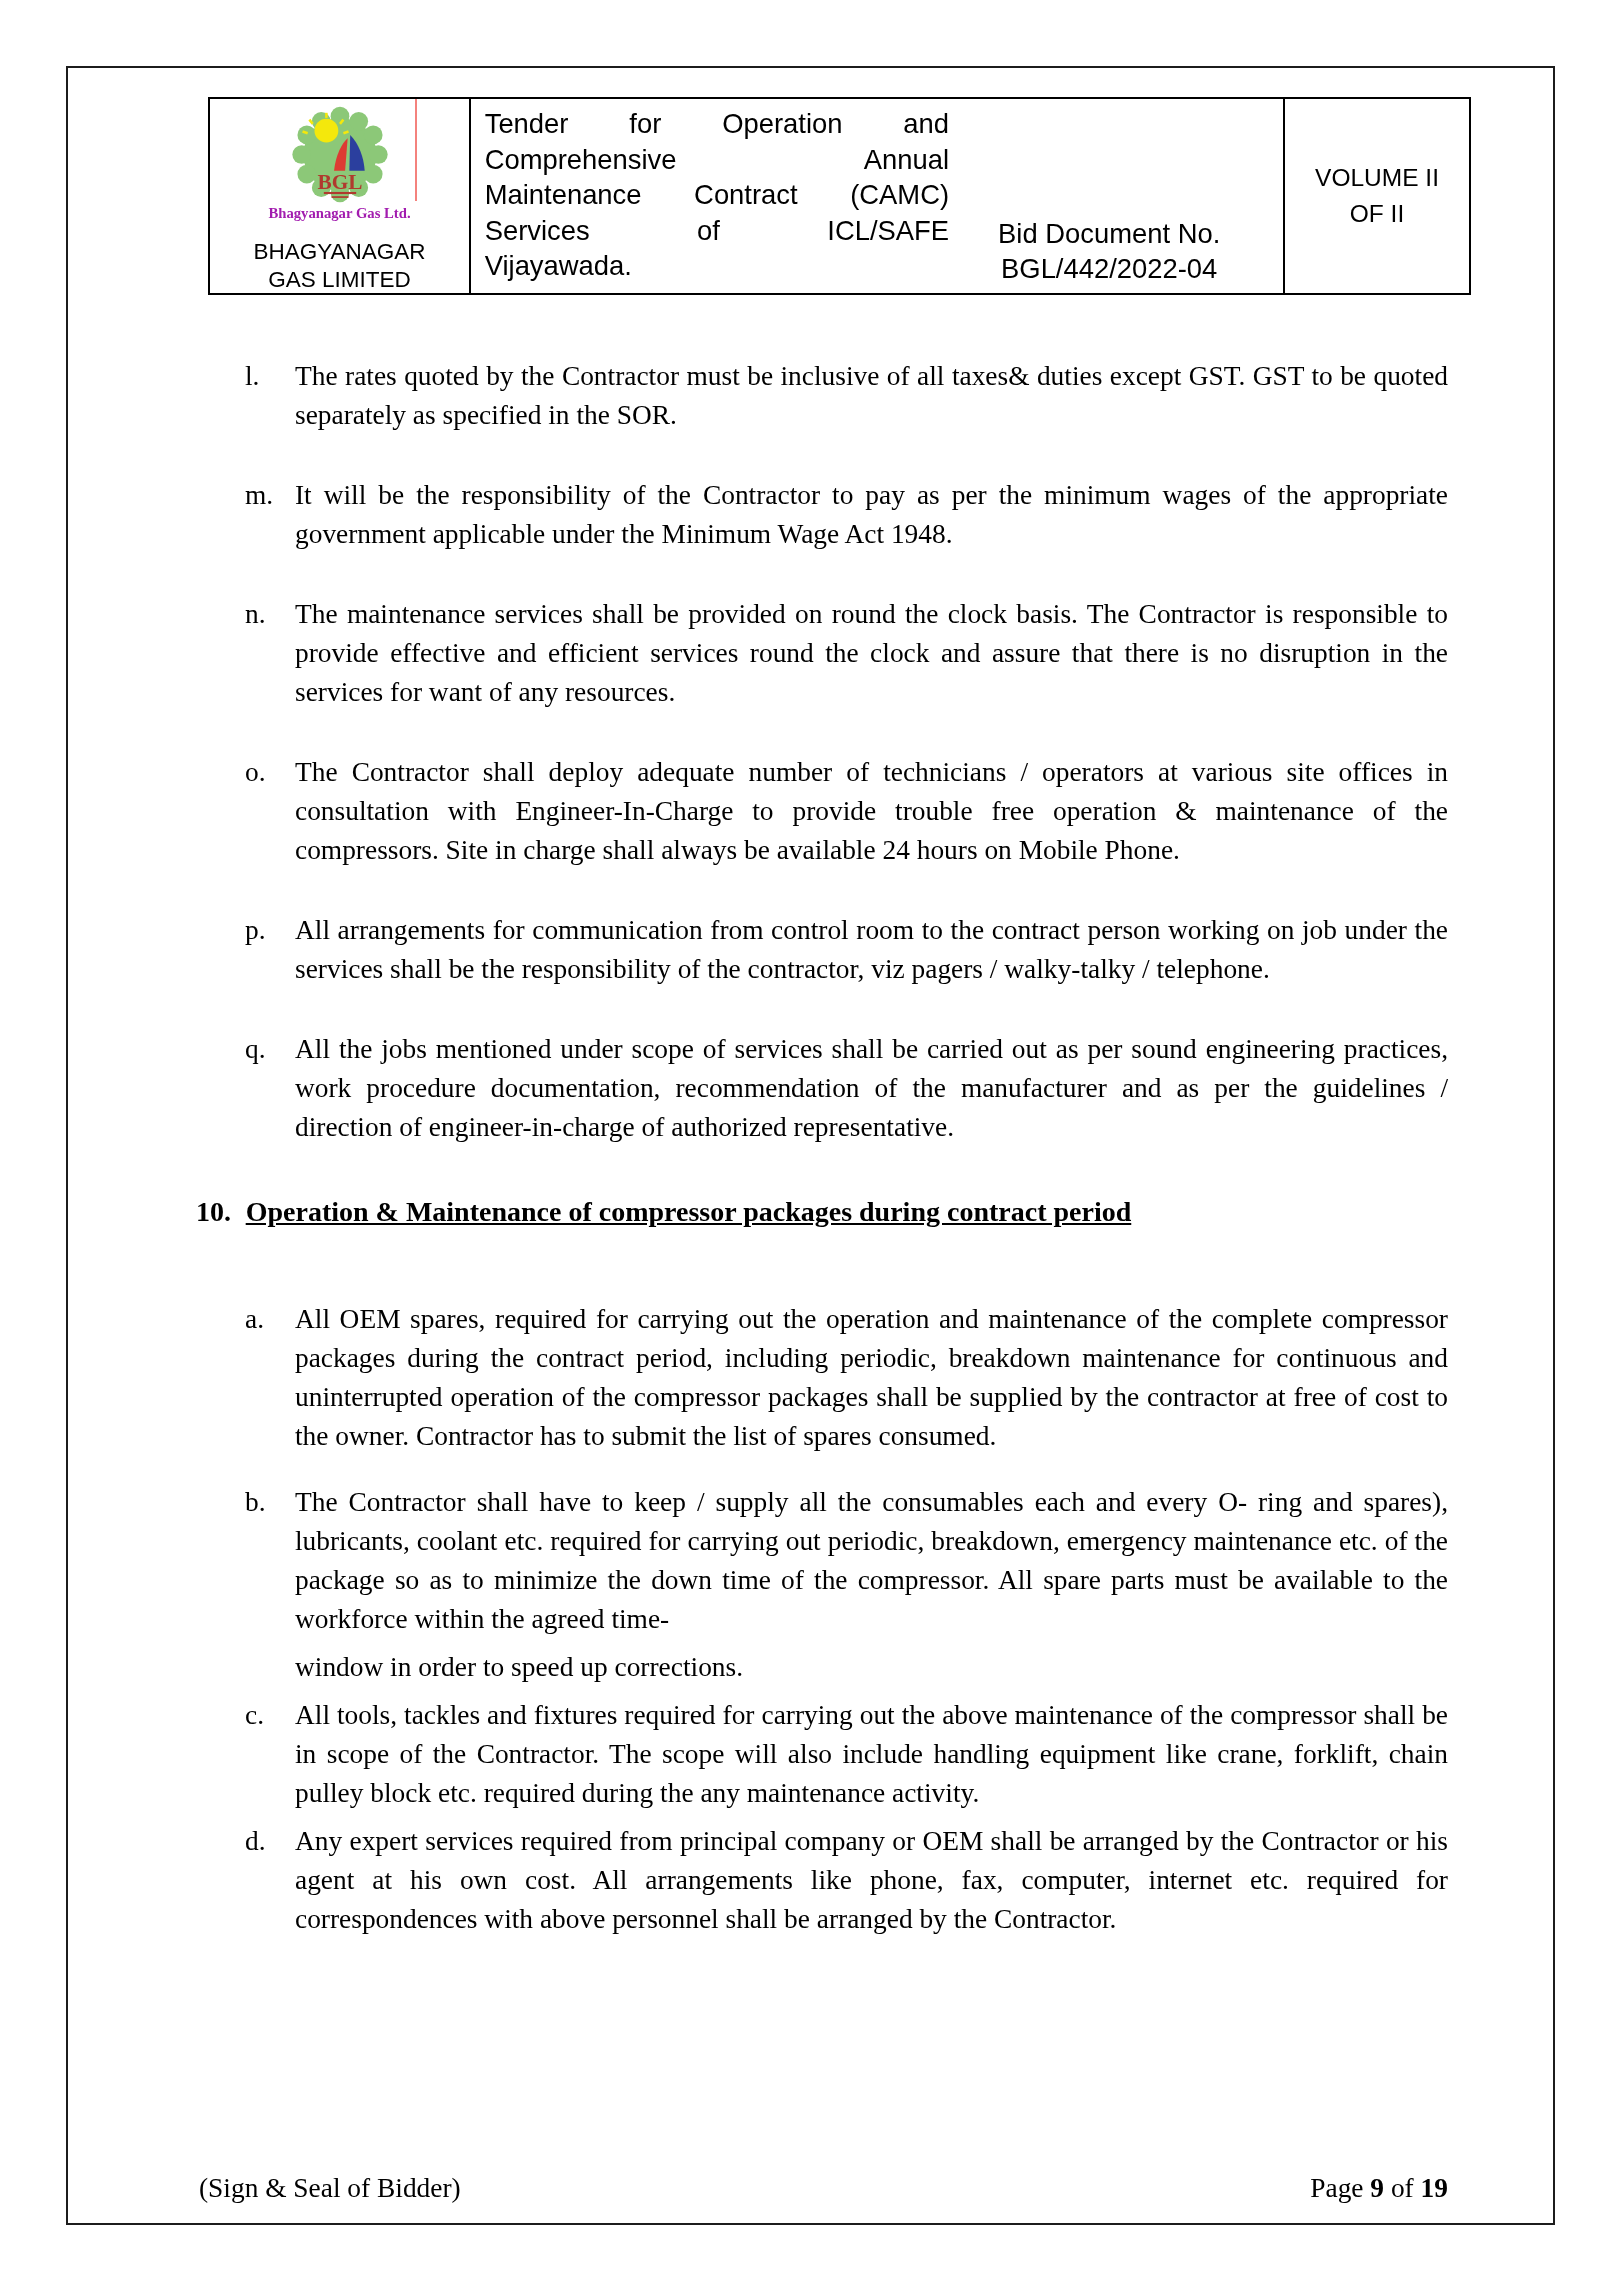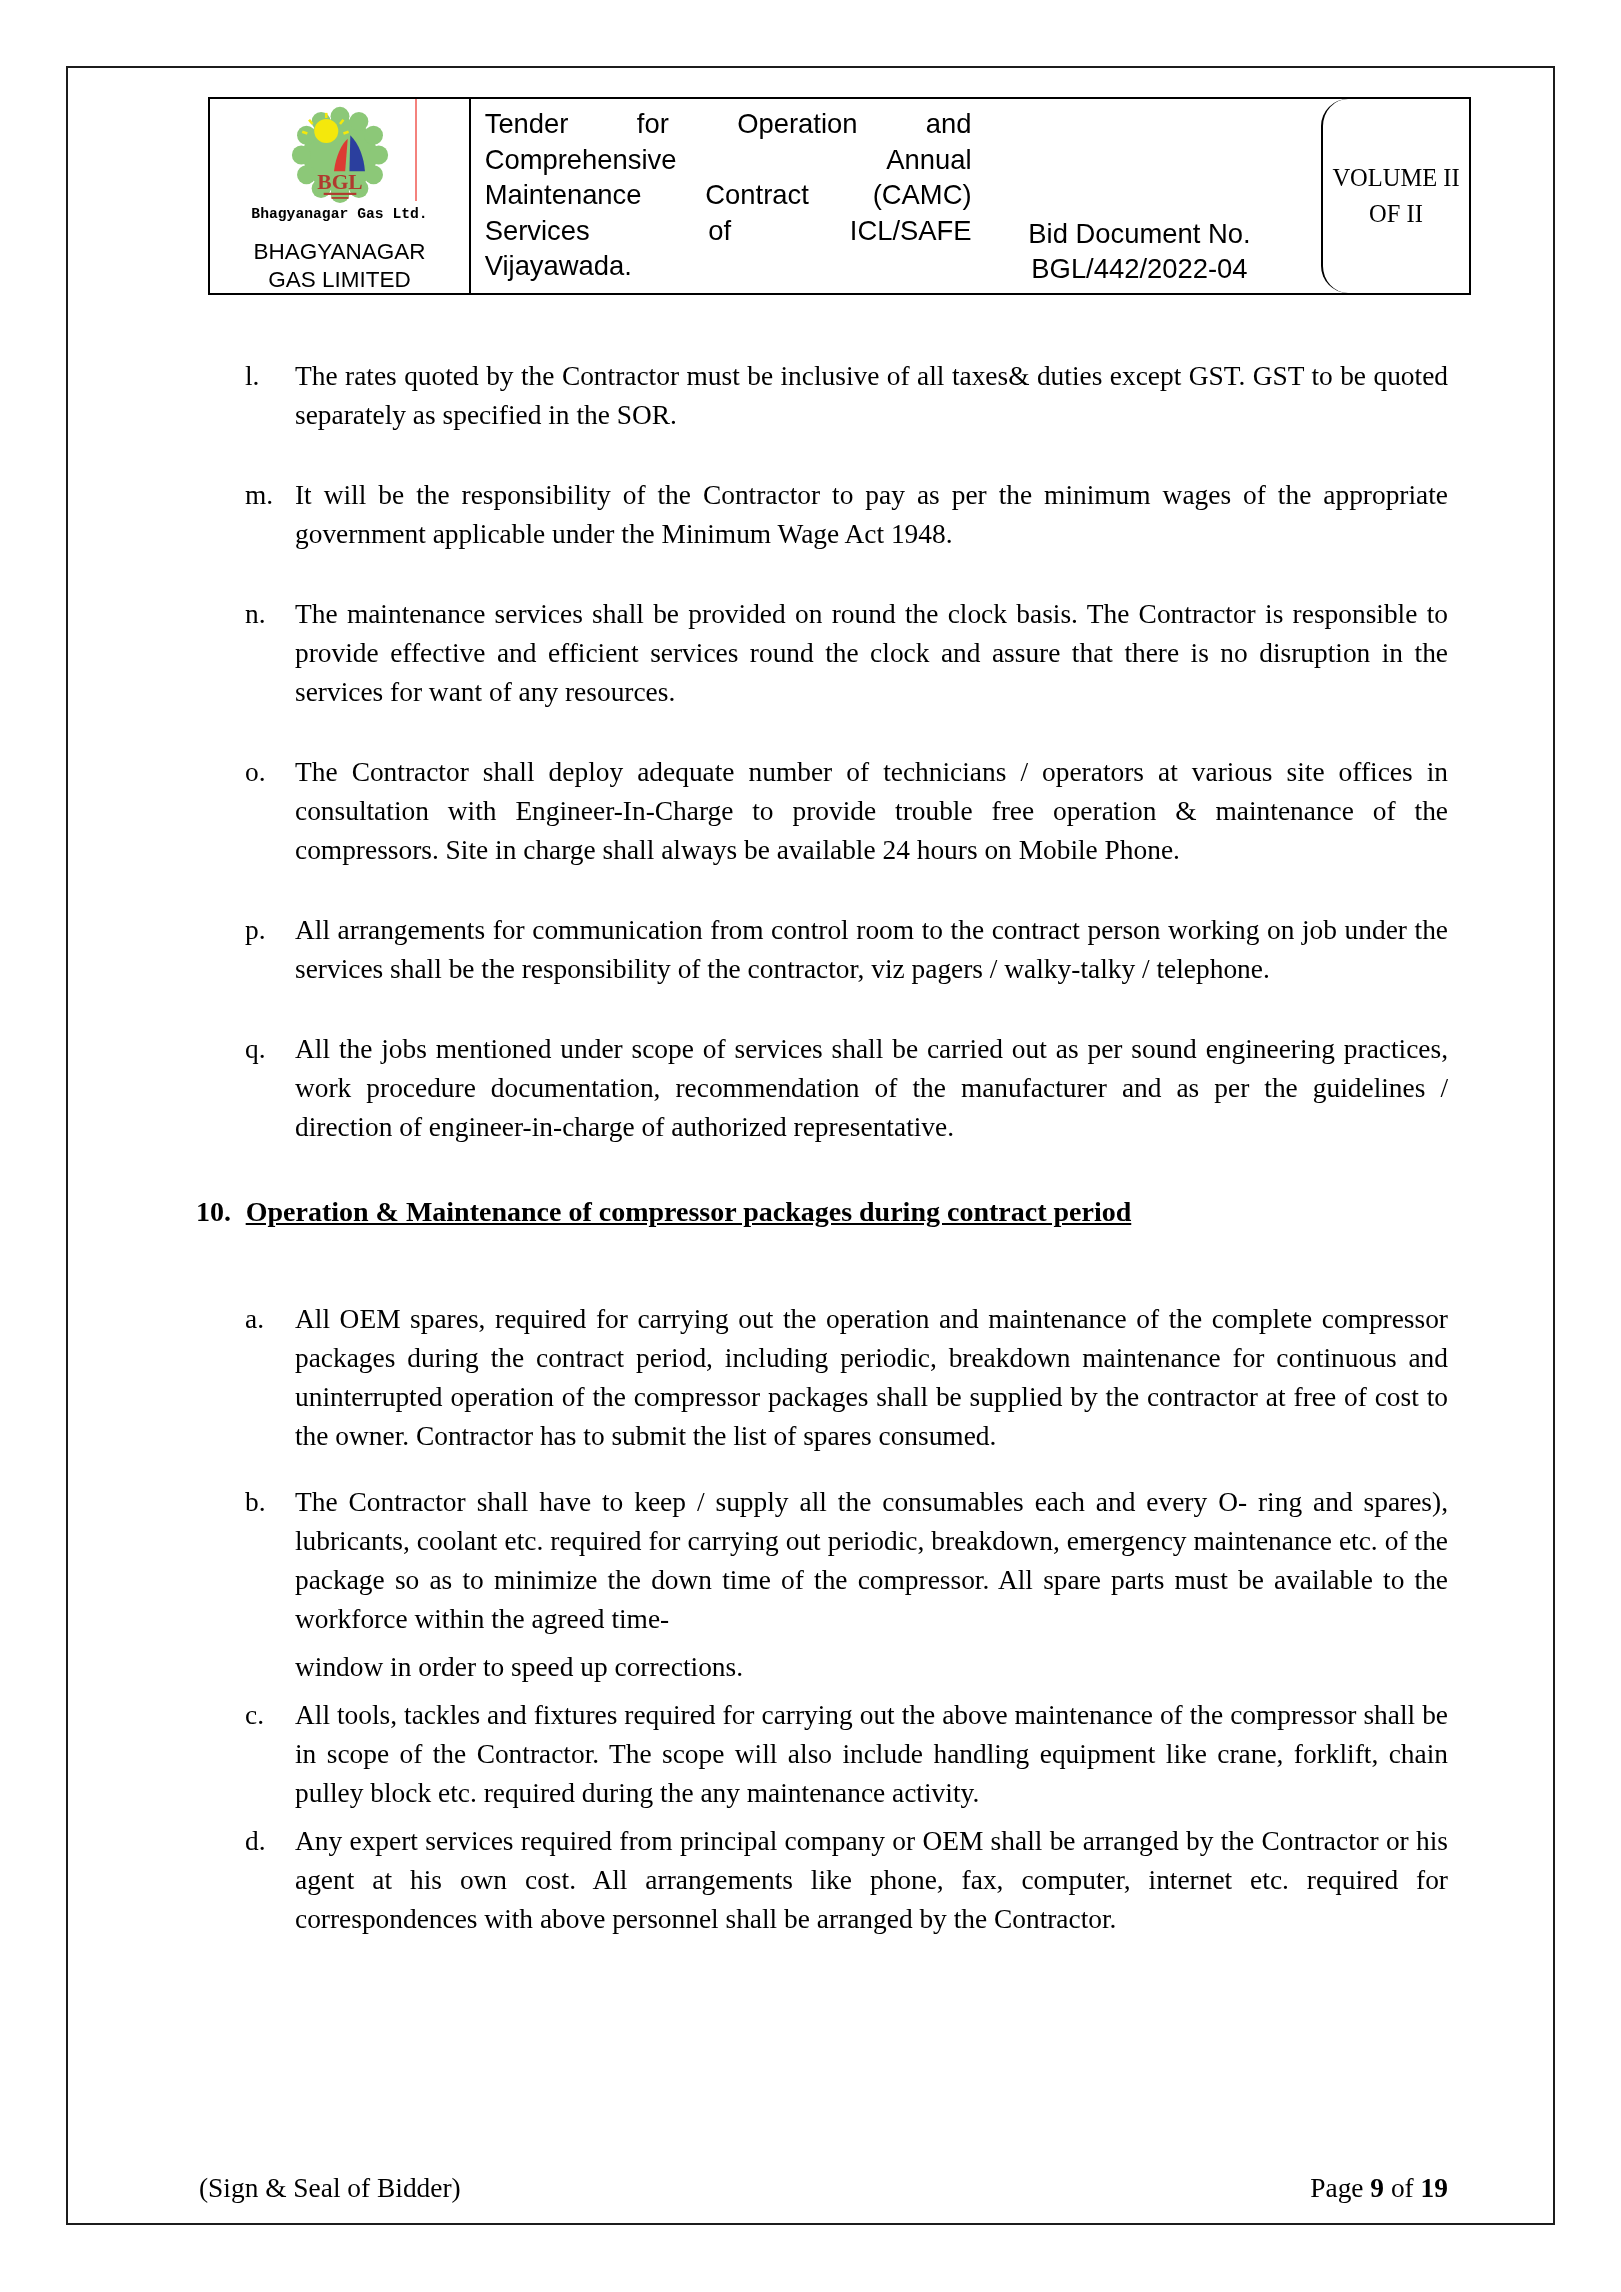--- a/index.html
+++ b/index.html
@@ -72,15 +72,14 @@
   .bid-doc-line { text-align: center; margin-top: auto; }
 
   .volume-cell {
-    width: 148px;
+    width: 186px;
     border-left: 2.9px solid #000;
     display: flex; flex-direction: column;
     align-items: center; justify-content: center;
-    font-family: Liberation Serif, serif;
+    font-family: Liberation Sans, sans-serif;
     font-size: 24.5px;
     line-height: 1.45;
     text-align: center;
-    border-radius: 27px;
   }
 
   

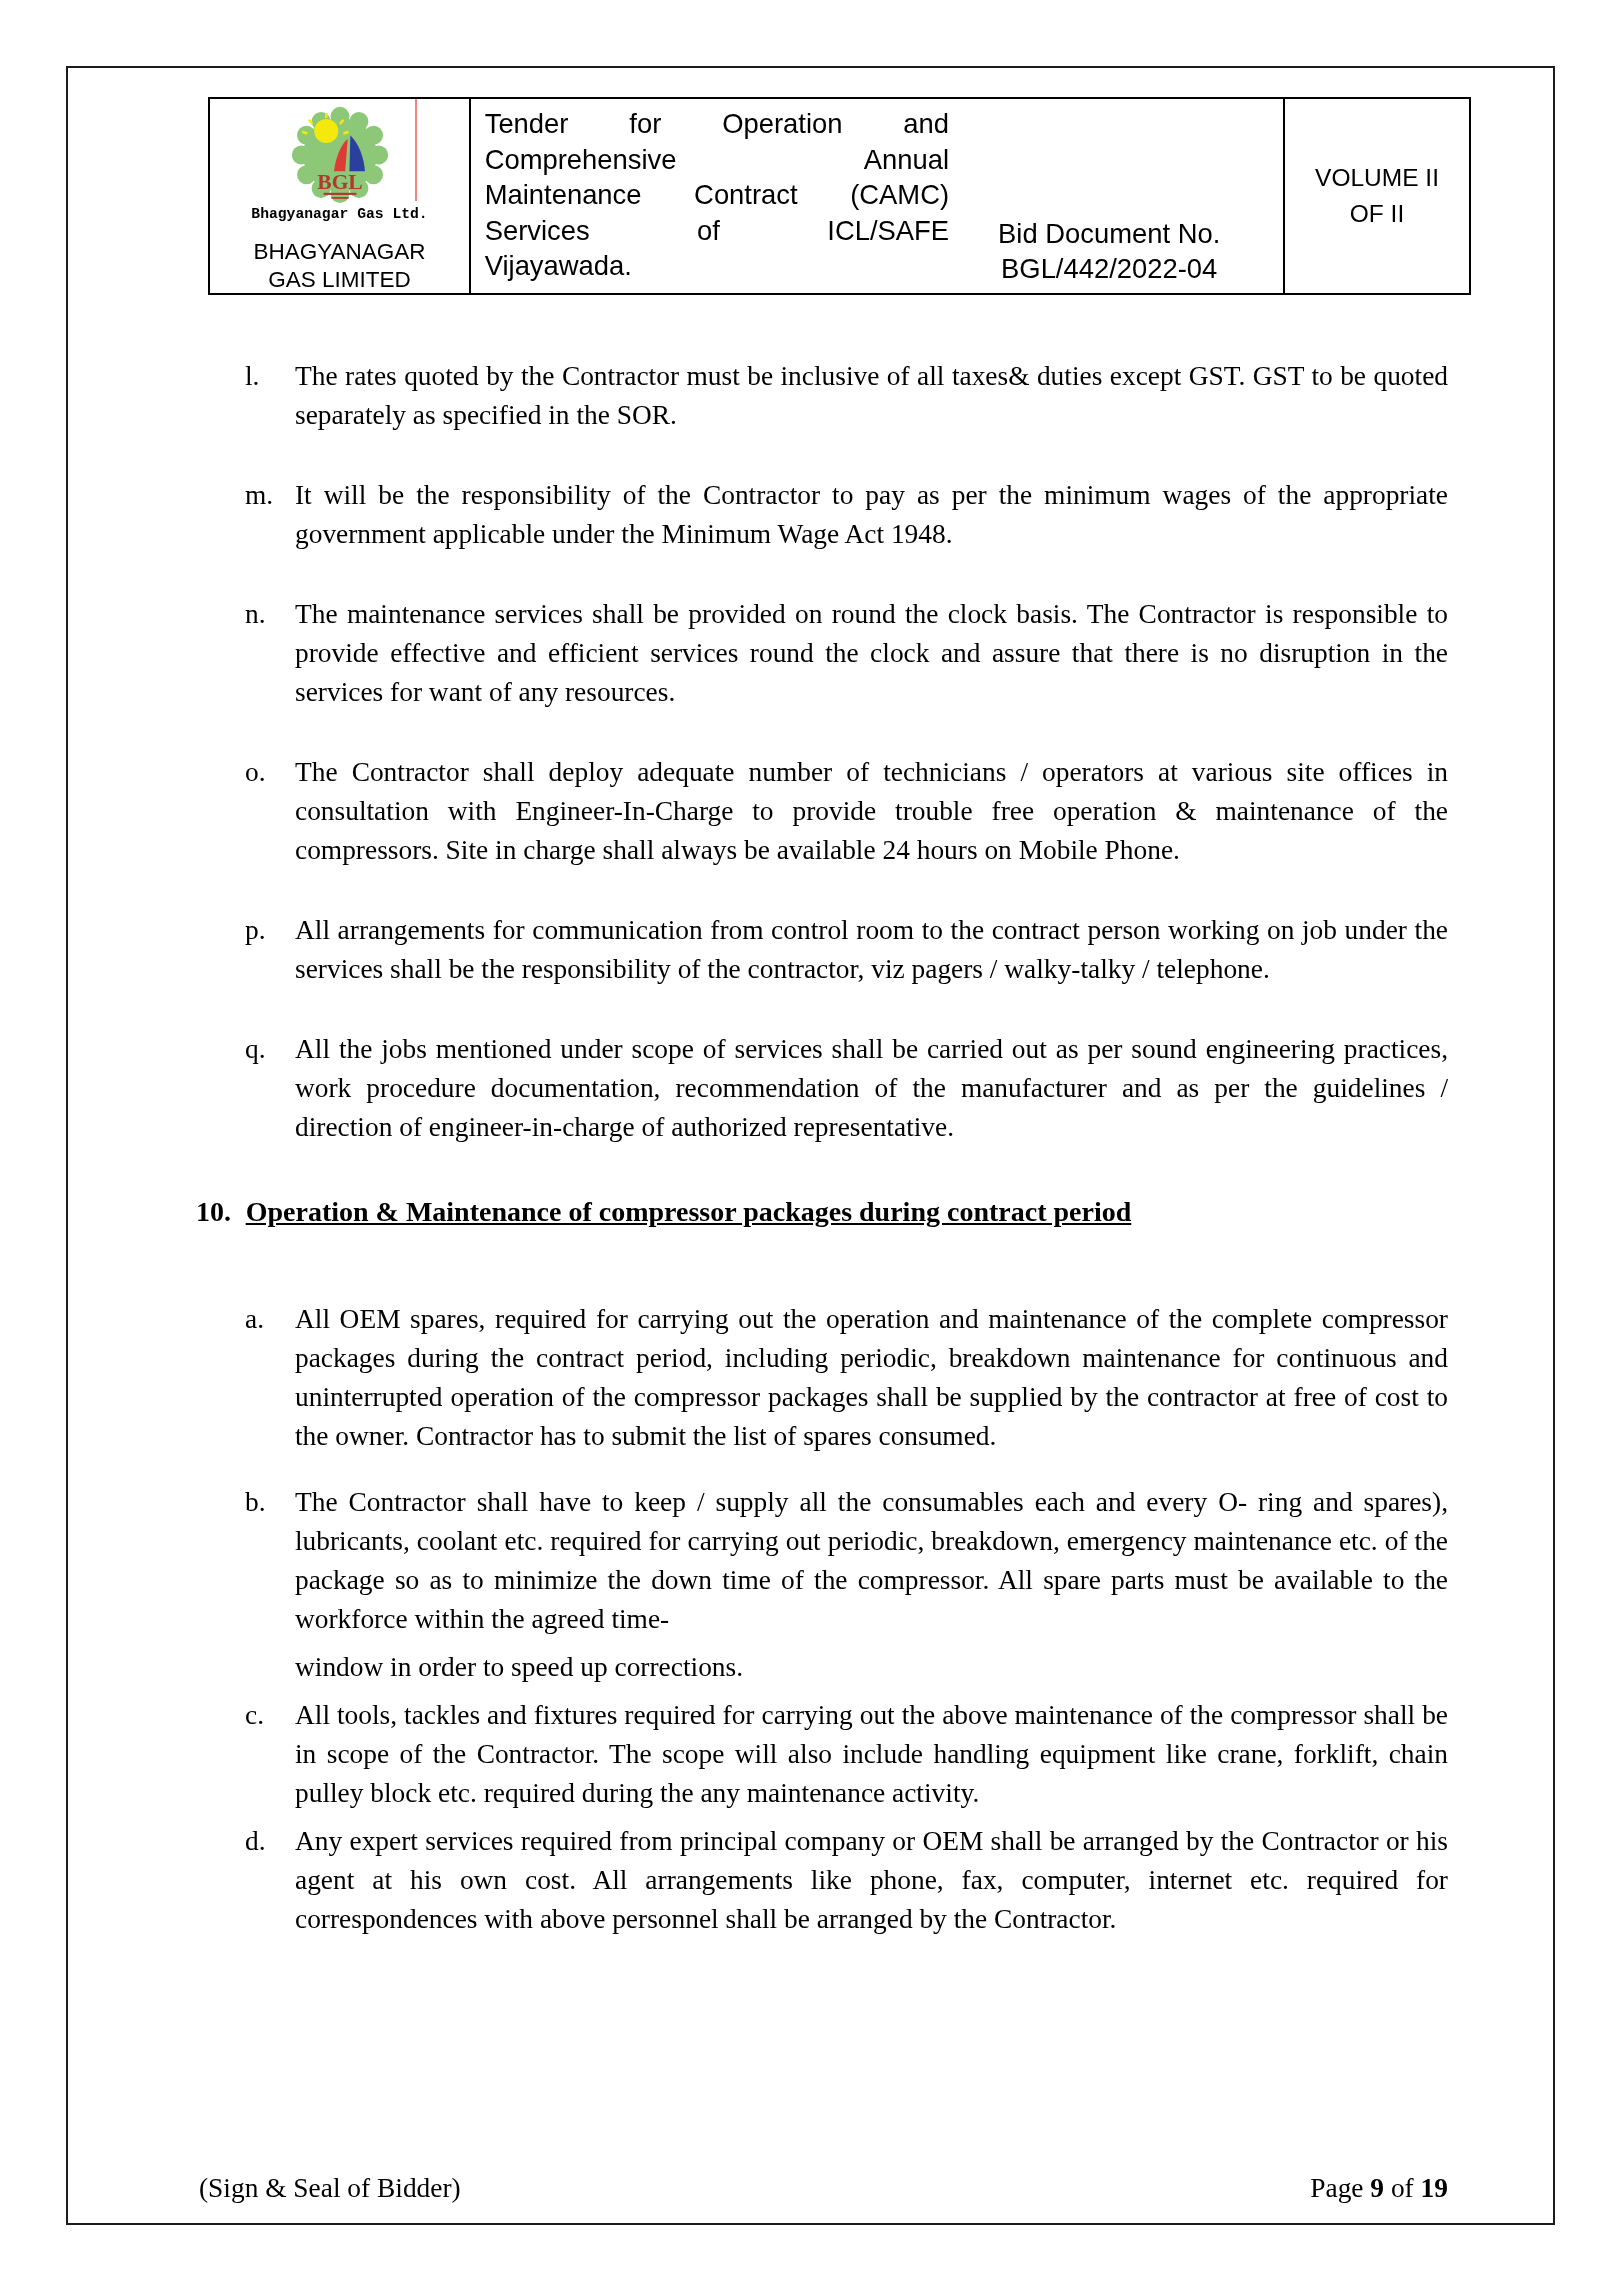--- a/index.html
+++ b/index.html
@@ -37,10 +37,10 @@
   }
   .logo-svg { width: 104px; height: 104px; display: block; }
   .logo-tagline {
-    font-family: Liberation Mono, monospace;
+    font-family: Liberation Serif, serif;
     font-weight: bold;
     font-size: 14.7px;
-    color: #000000;
+    color: #a21caf;
     margin-top: -2.9px;
     white-space: nowrap;
   }

